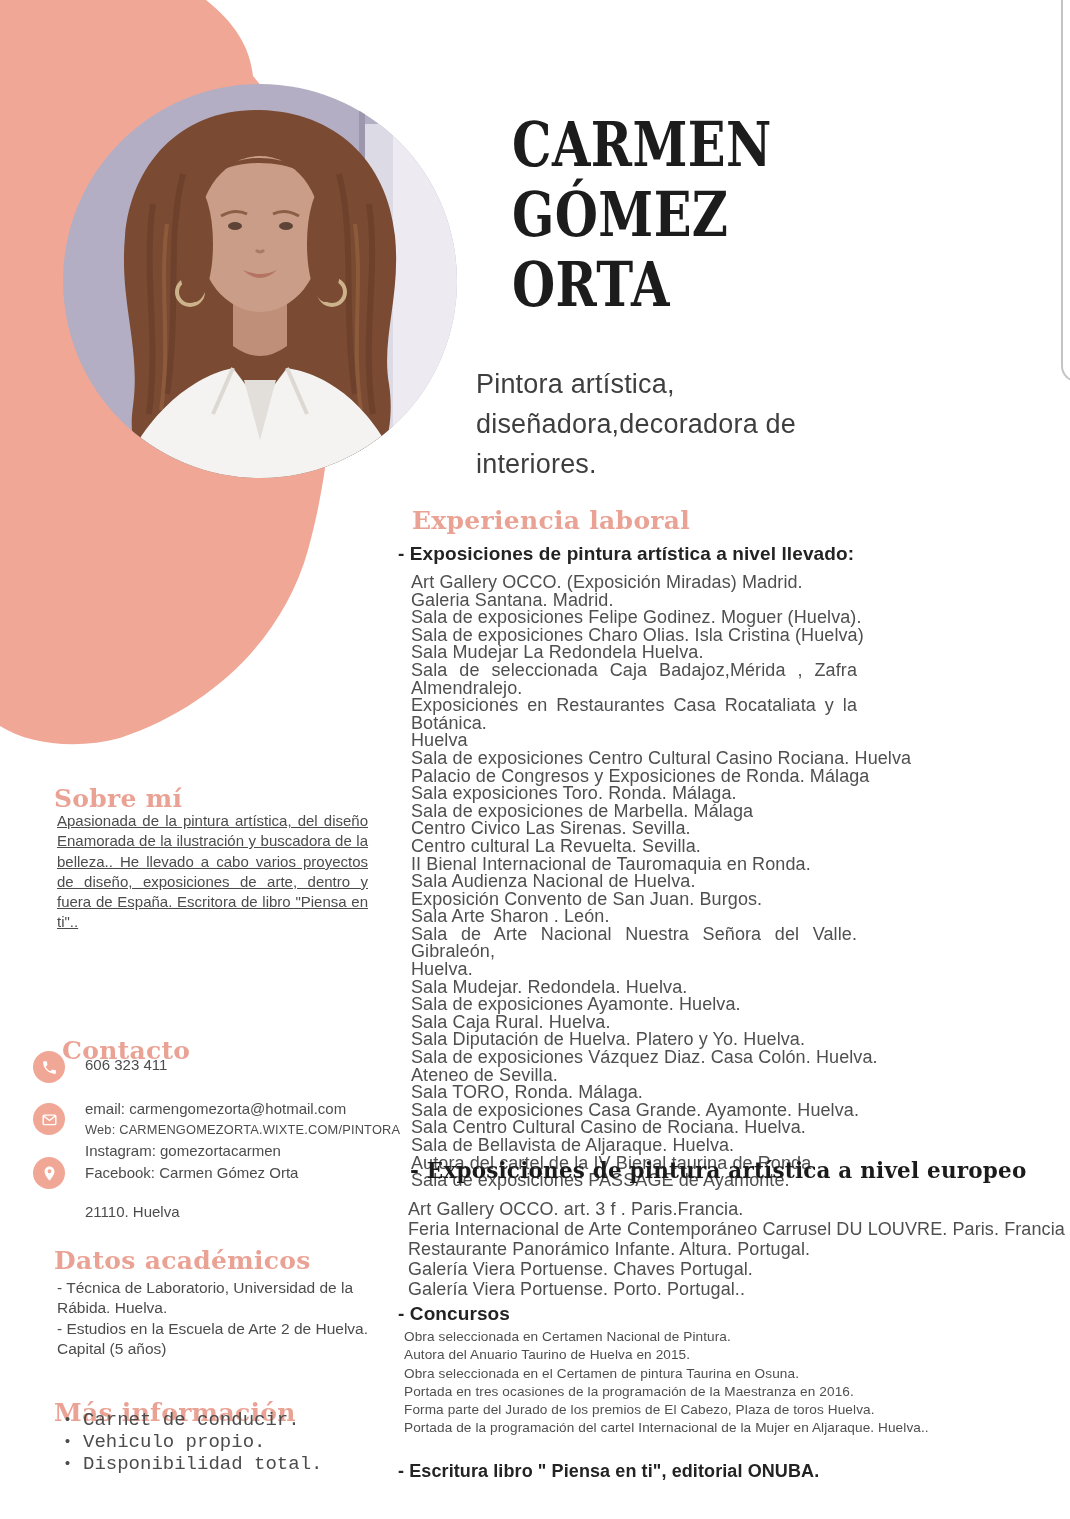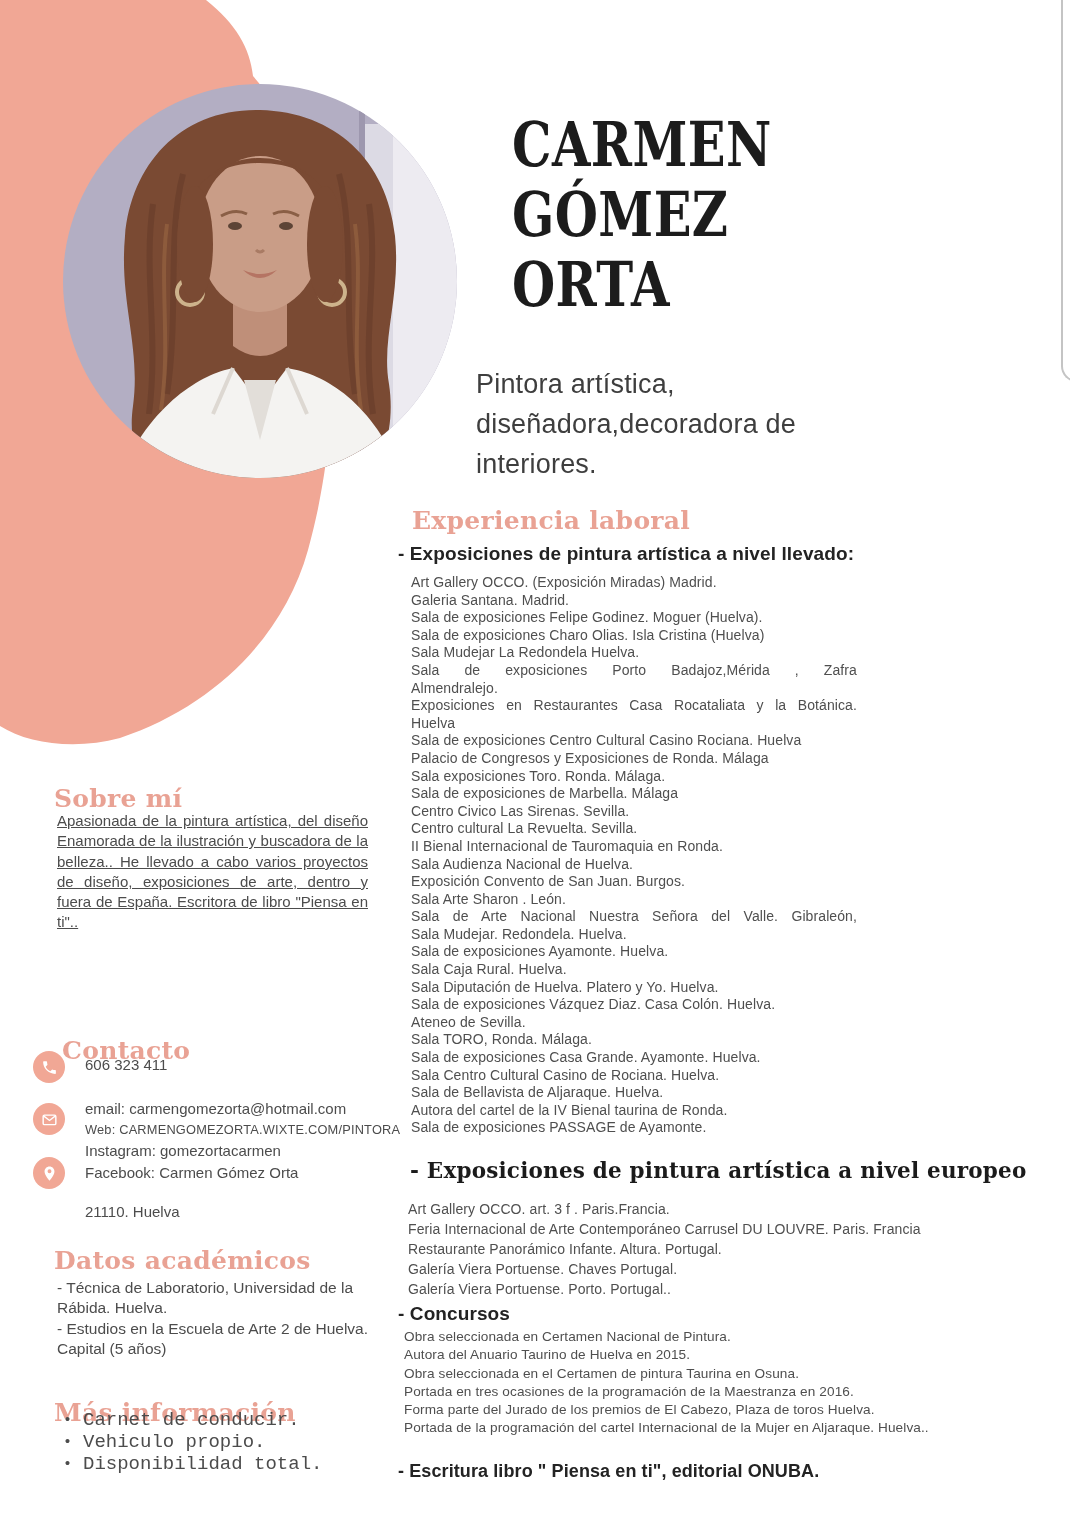--- a/index.html
+++ b/index.html
@@ -69,7 +69,7 @@
   #conc-heading{left:398px;top:1303px;}
   #book-heading{left:398px;top:1461px;font-size:18px;}
 
-  .rlist{font-size:14px;color:#4f4f4f;letter-spacing:0.1px;}
+  .rlist{font-size:18px;color:#4f4f4f;letter-spacing:0.1px;}
   .rlist .line{white-space:nowrap;}
   .rlist .line.just{white-space:normal;text-align:justify;text-align-last:justify;}
   #nat-list{left:411px;top:574px;width:446px;line-height:17.6px;}

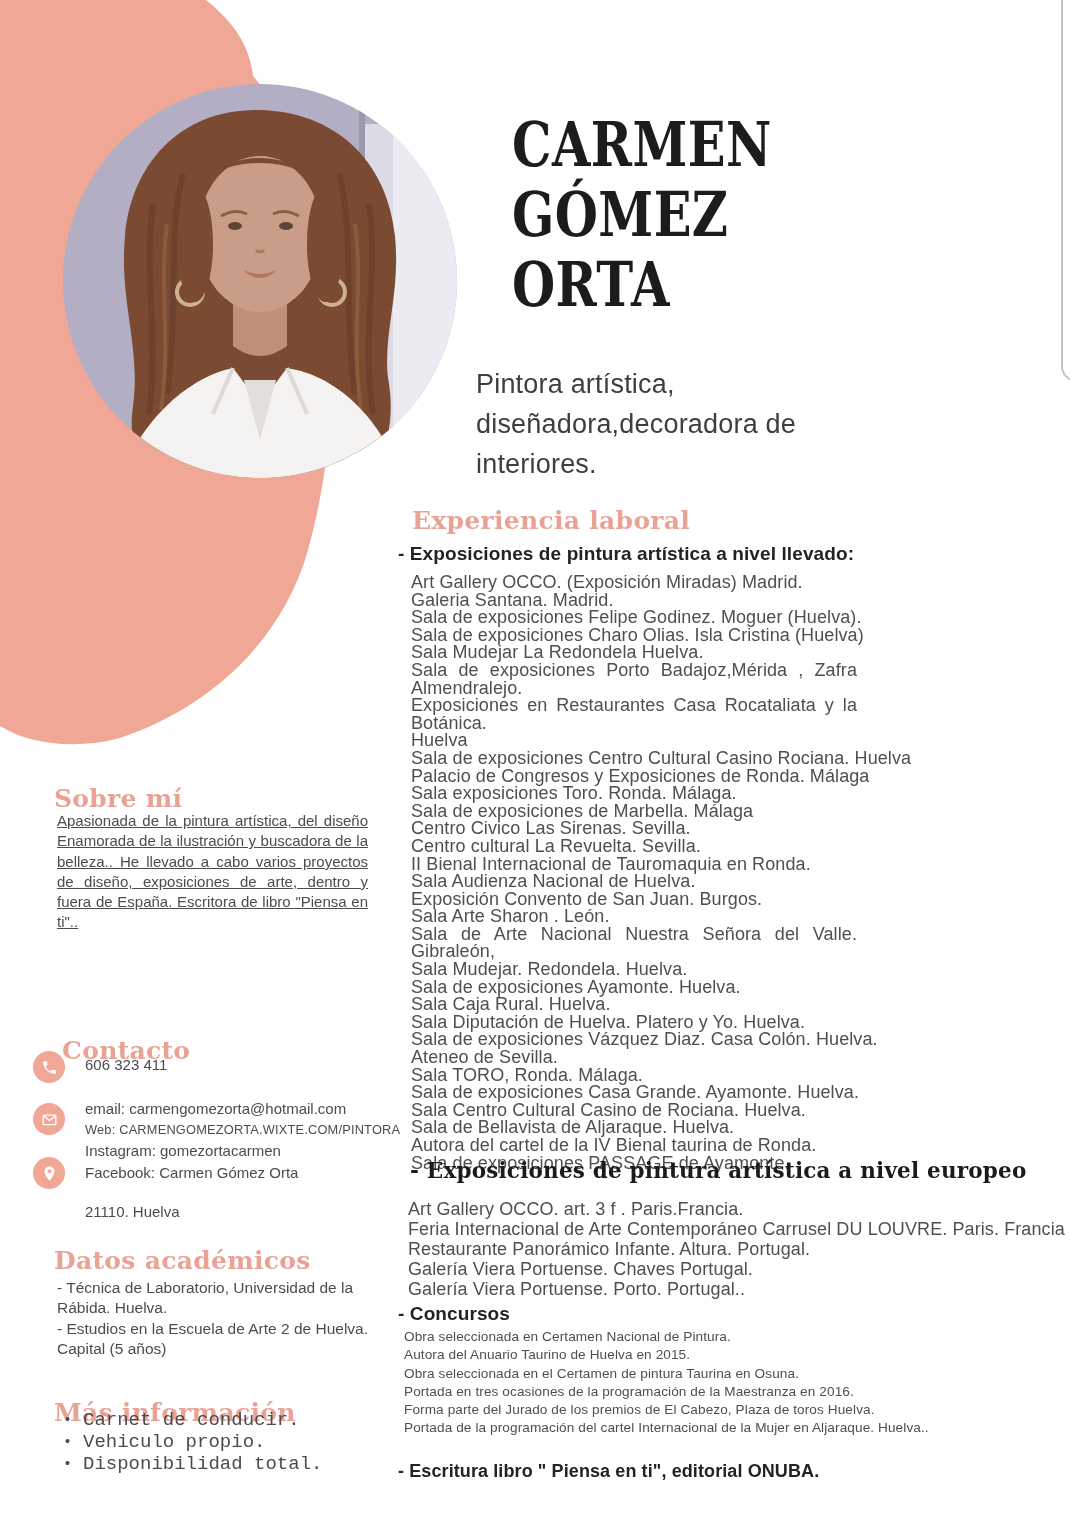--- a/index.html
+++ b/index.html
@@ -156,7 +156,7 @@
     <div class="line">Sala de exposiciones Felipe Godinez. Moguer (Huelva).</div>
     <div class="line">Sala de exposiciones Charo Olias. Isla Cristina (Huelva)</div>
     <div class="line">Sala Mudejar La Redondela Huelva.</div>
-    <div class="line just">Sala de exposiciones Porto Badajoz,Mérida , Zafra</div>
+    <div class="line just">Sala de seleccionada Caja Badajoz,Mérida , Zafra</div>
     <div class="line">Almendralejo.</div>
     <div class="line just">Exposiciones en Restaurantes Casa Rocataliata y la Botánica.</div>
     <div class="line">Huelva</div>

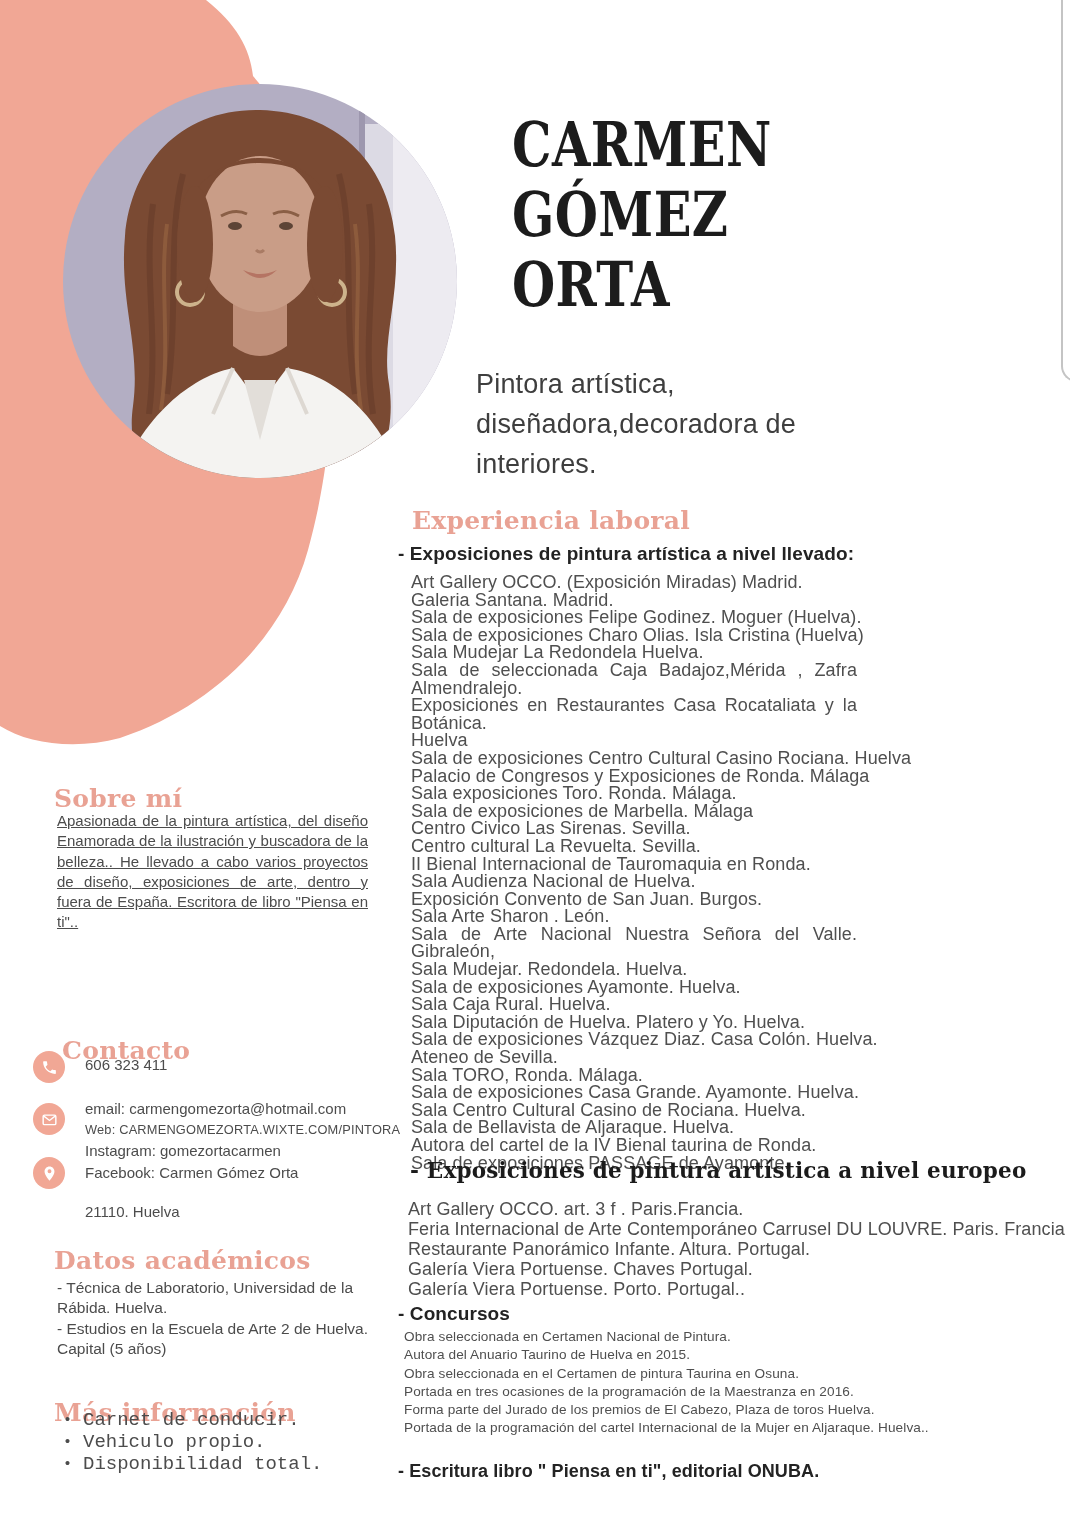--- a/index.html
+++ b/index.html
@@ -171,6 +171,7 @@
     <div class="line">Exposición Convento de San Juan. Burgos.</div>
     <div class="line">Sala Arte Sharon . León.</div>
     <div class="line just">Sala de Arte Nacional Nuestra Señora del Valle. Gibraleón,</div>
+    <div class="line">Huelva.</div>
     <div class="line">Sala Mudejar. Redondela. Huelva.</div>
     <div class="line">Sala de exposiciones Ayamonte. Huelva.</div>
     <div class="line">Sala Caja Rural. Huelva.</div>

